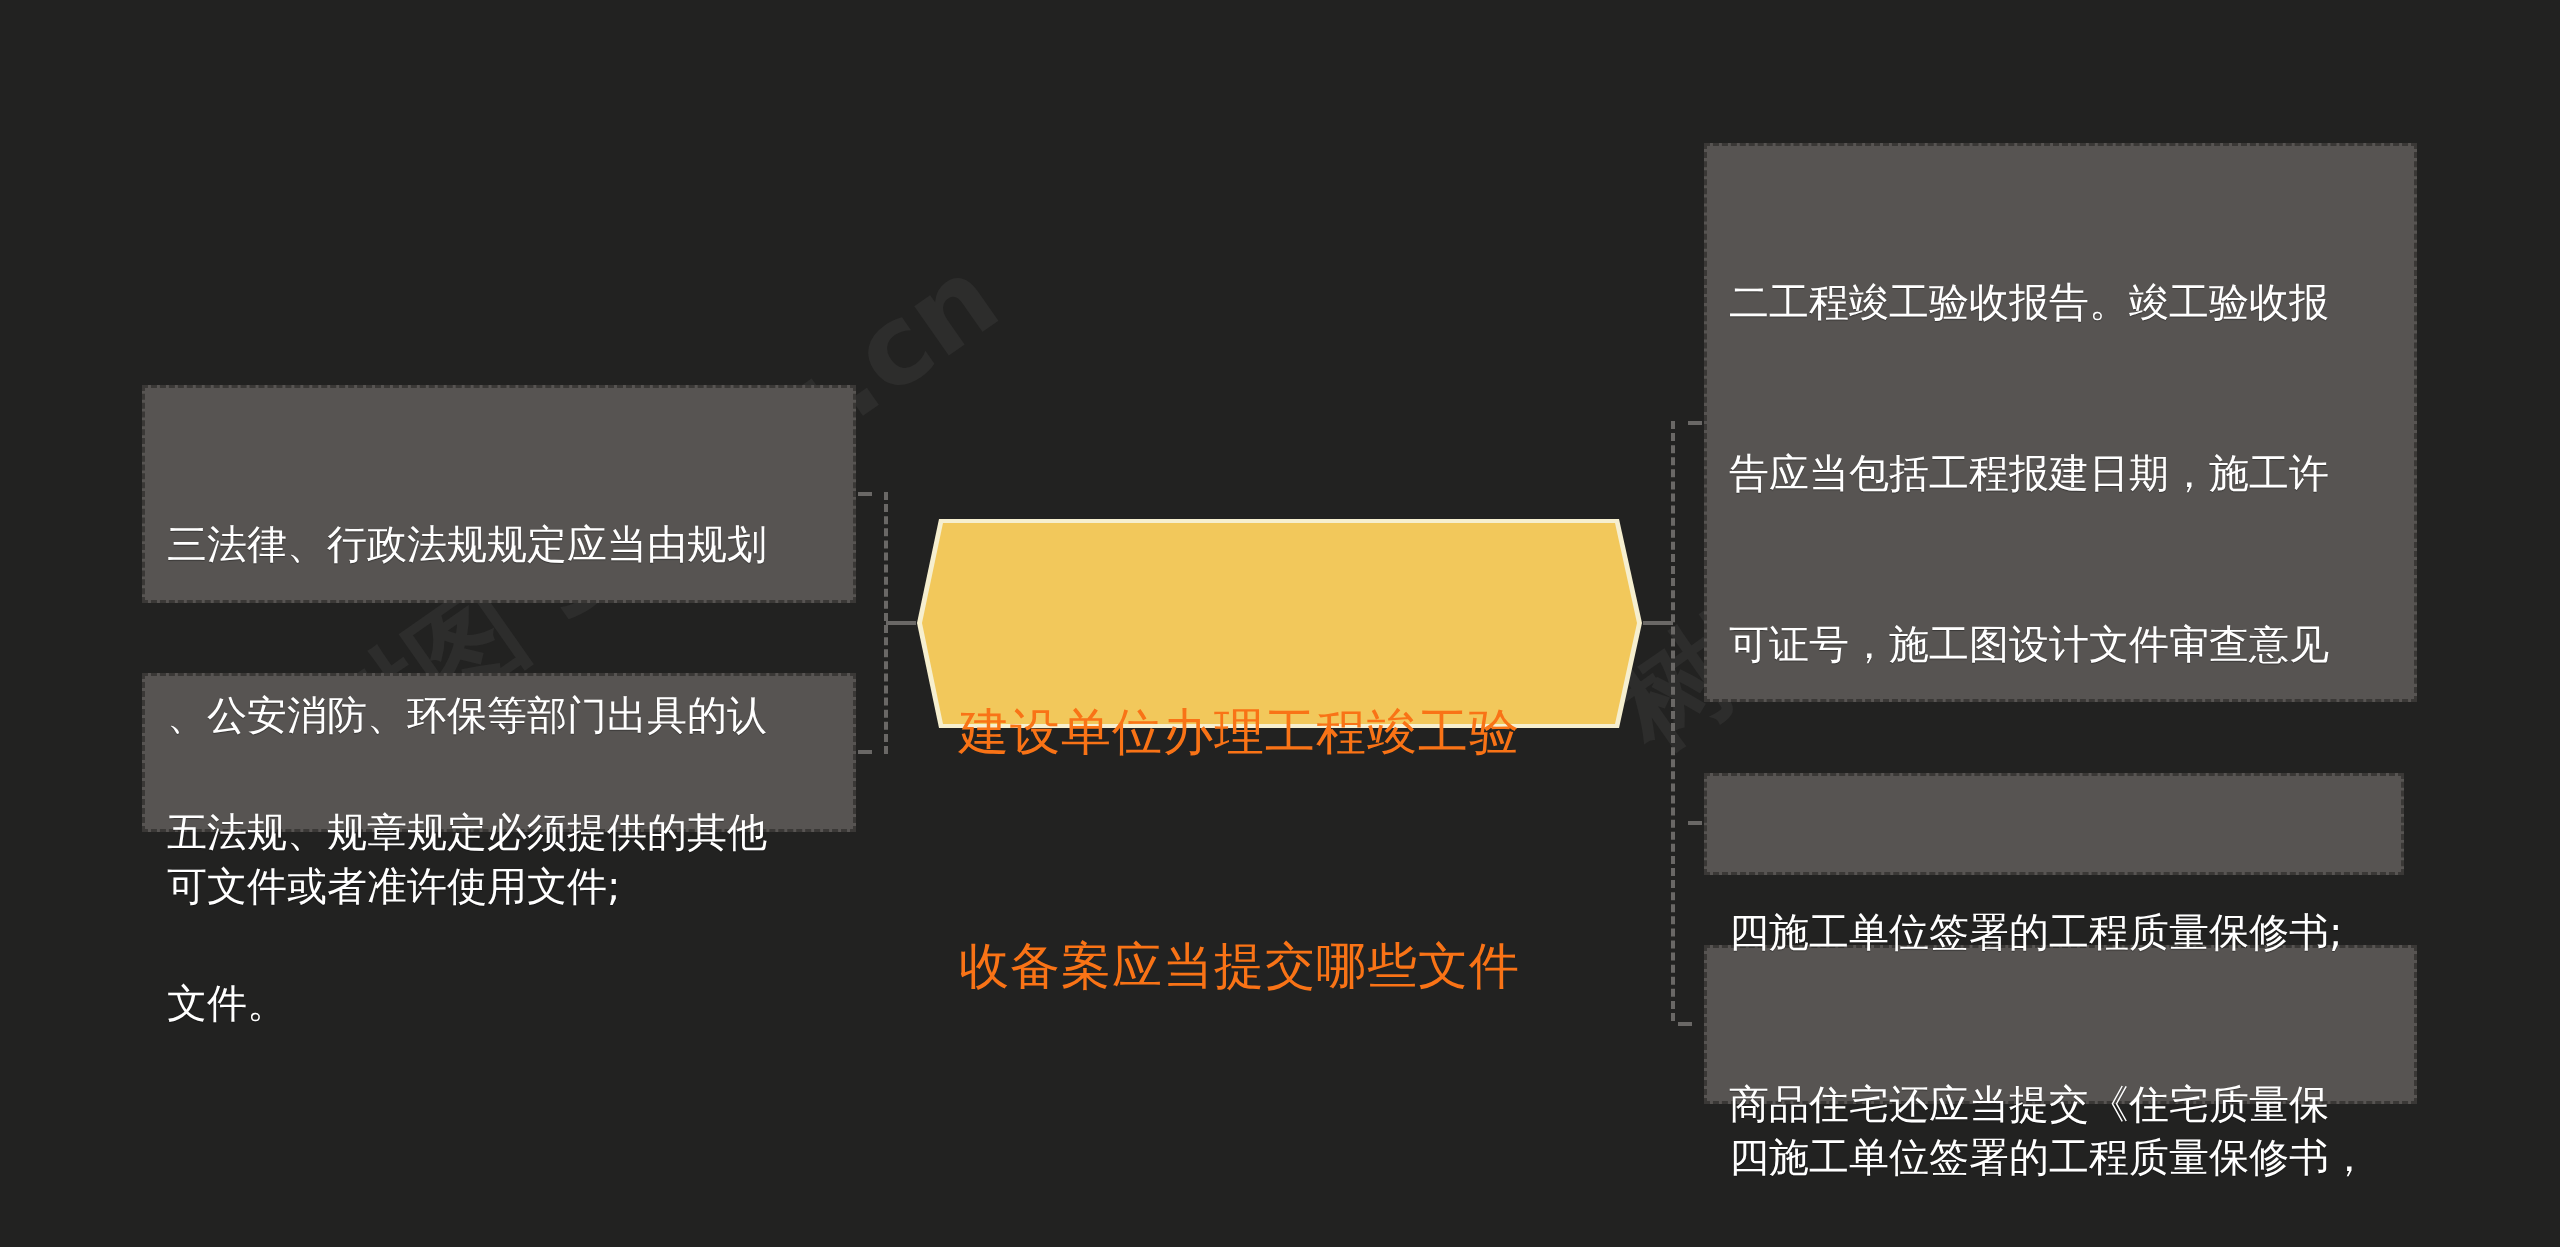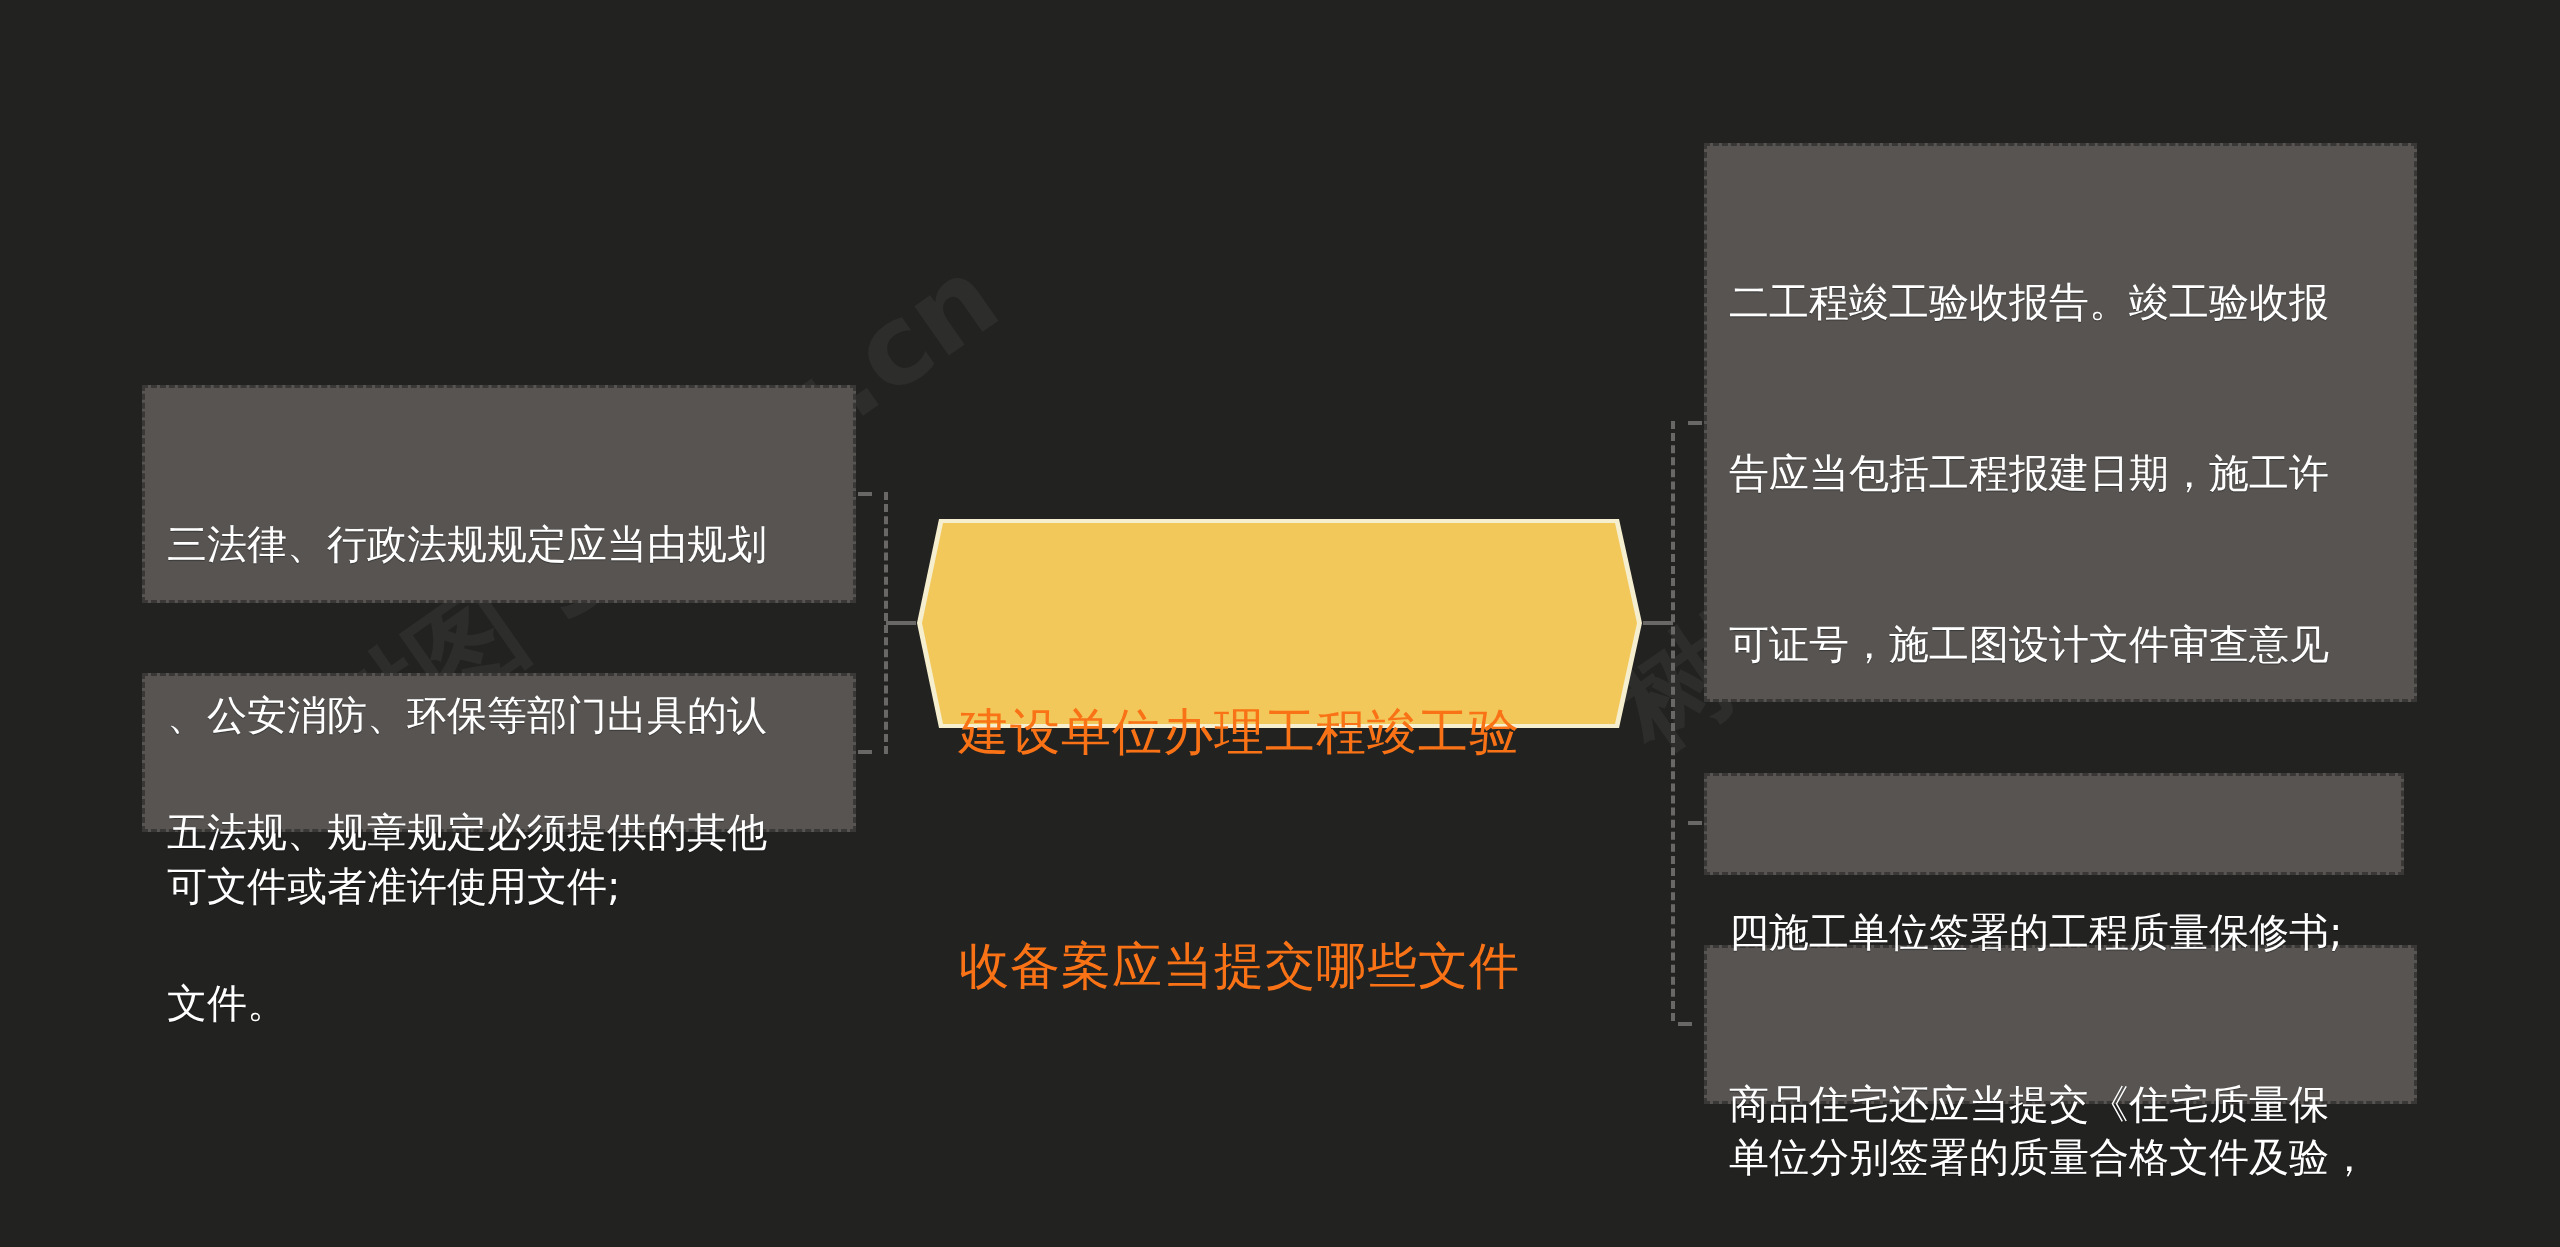--- a/index.html
+++ b/index.html
@@ -83,7 +83,7 @@
     <div>可证号，施工图设计文件审查意见</div>
     <div>，勘察、设计、施工、工程监理等</div>
     <div>单位分别签署的质量合格文件及验</div>
-    <div>单位分别签署的质量合格文件及验，</div>
+    <div>四施工单位签署的工程质量保修书，</div>
     
     
     

